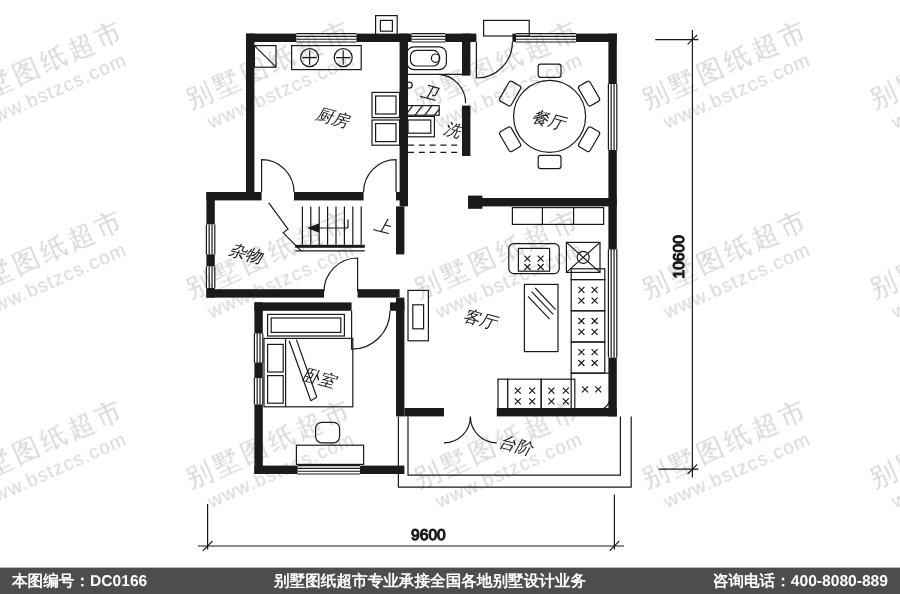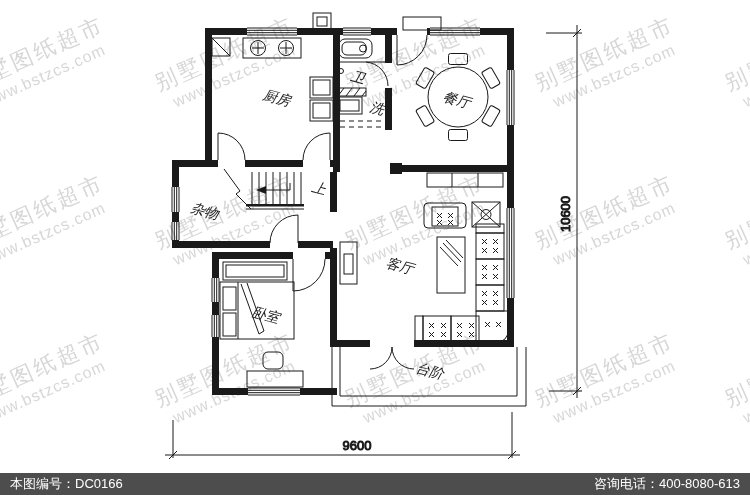--- a/index.html
+++ b/index.html
@@ -14,7 +14,7 @@
   .footer{position:absolute;left:0;bottom:0;width:750px;height:22px;
           display:flex;align-items:center;justify-content:space-between;
           padding:0 10px;box-sizing:border-box;
-          color:#fff;font-size:13px;font-weight:normal;white-space:nowrap;}
+          color:#fff;font-size:13px;font-weight:bold;white-space:nowrap;}
 </style>
 </head>
 <body>

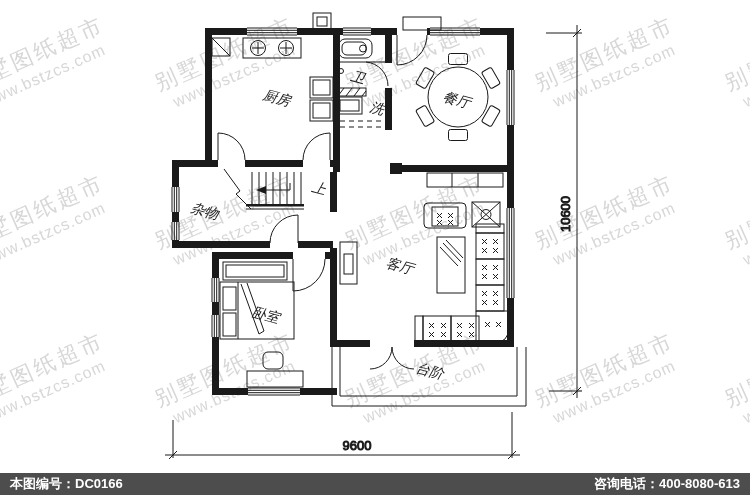--- a/index.html
+++ b/index.html
@@ -208,6 +208,7 @@
 
   <div class="footer" style="background: rgb(77, 77, 77);">
     <span>本图编号：DC0166</span>
+    <span>别墅图纸超市专业承接全国各地别墅设计业务</span>
     <span>咨询电话：400-8080-613</span>
   </div>
 

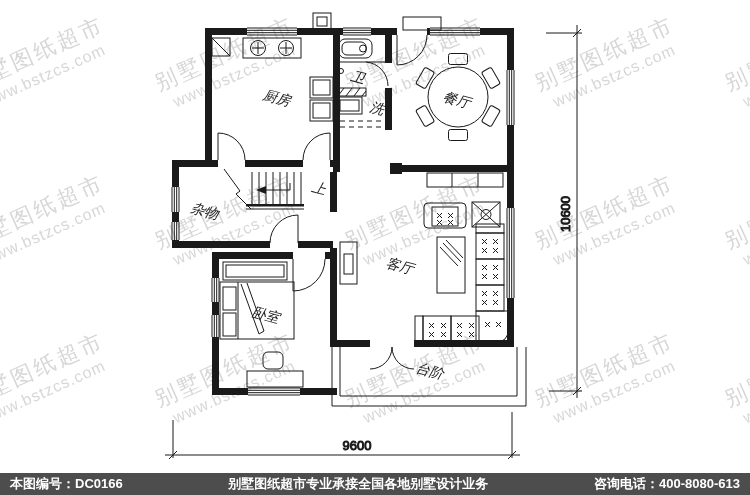--- a/index.html
+++ b/index.html
@@ -209,7 +209,7 @@
   <div class="footer" style="background: rgb(77, 77, 77);">
     <span>本图编号：DC0166</span>
     <span>别墅图纸超市专业承接全国各地别墅设计业务</span>
-    <span>咨询电话：400-8080-613</span>
+    <span>咨询电话：400-8080-889</span>
   </div>
 
 </div>

